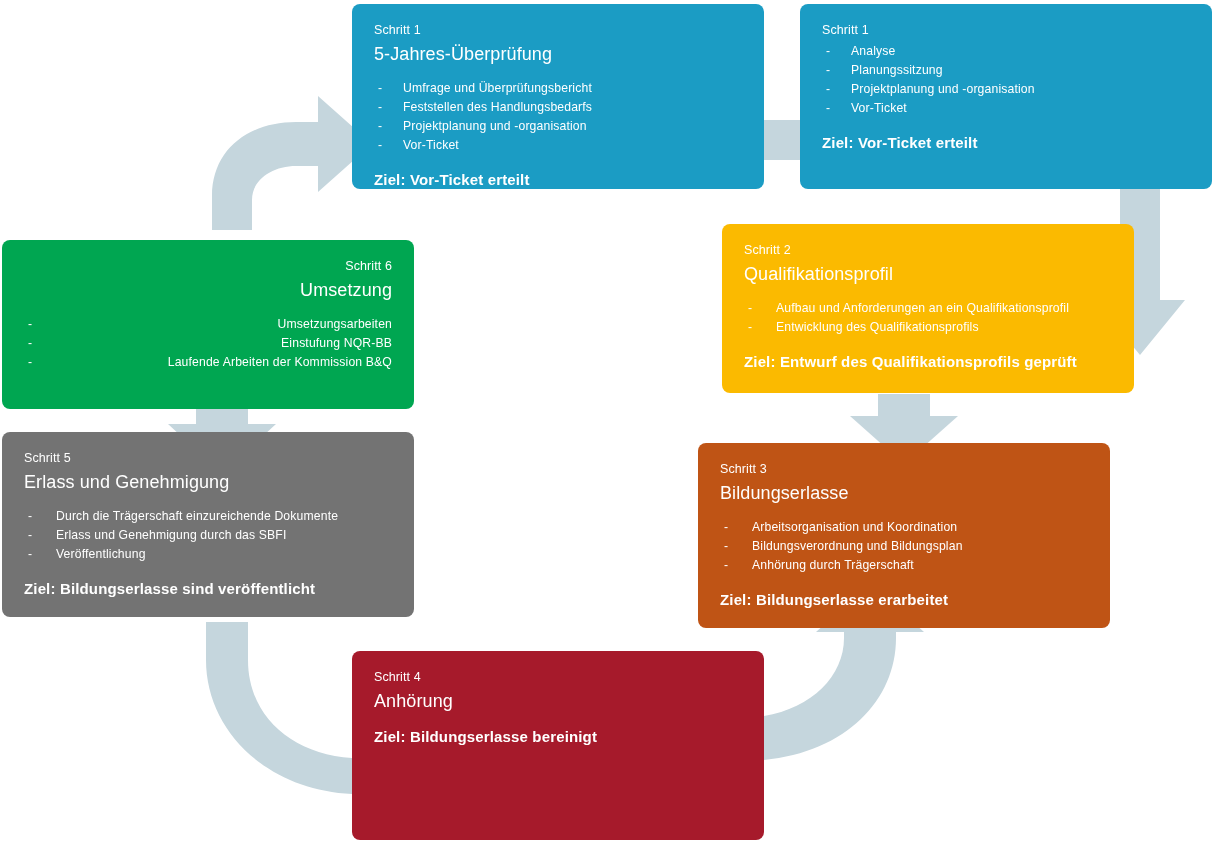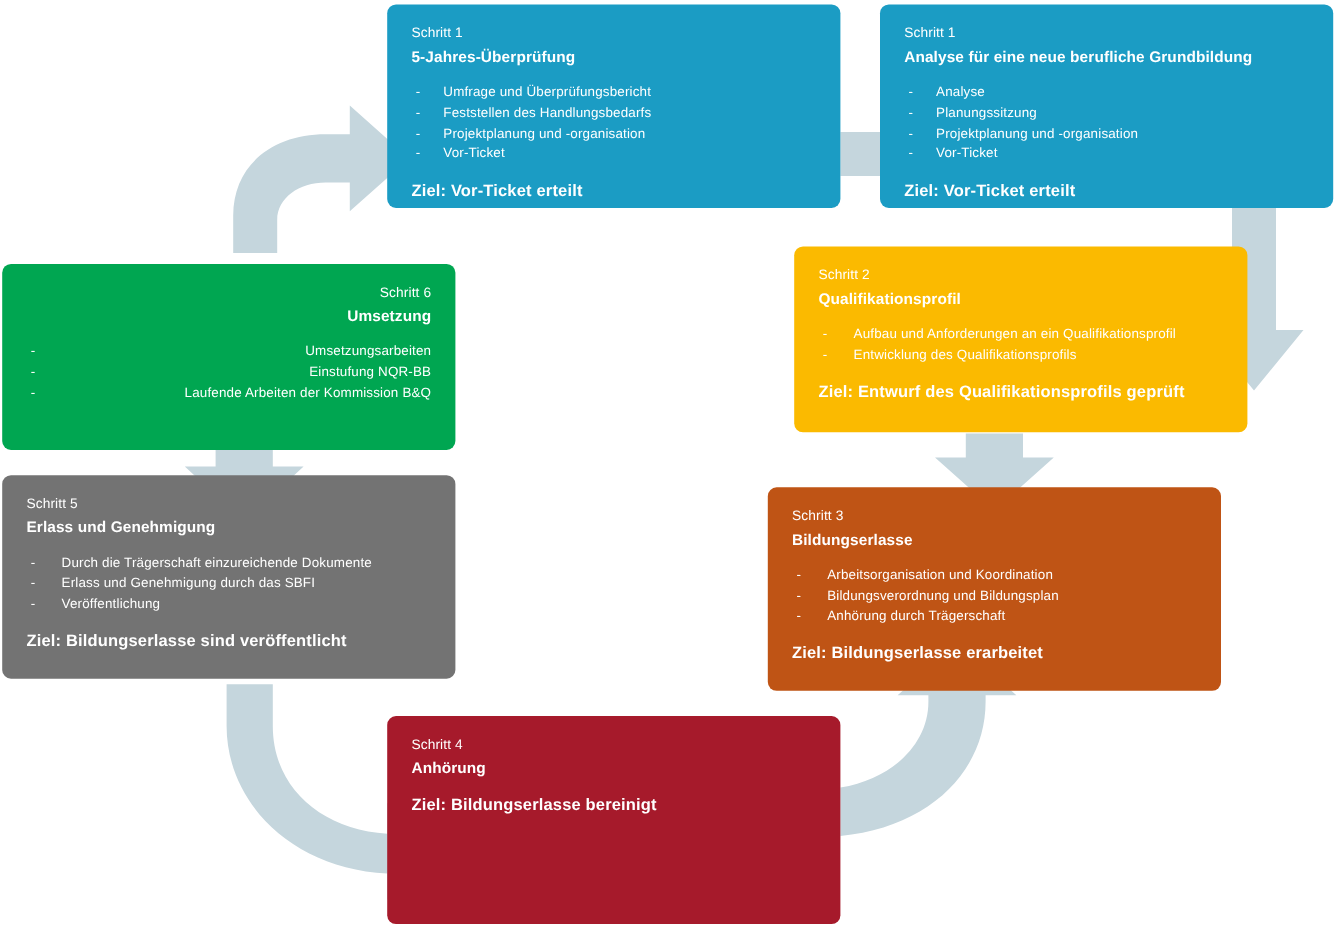--- a/index.html
+++ b/index.html
@@ -39,8 +39,8 @@
     letter-spacing: 0.1px;
   }
   .card .title {
-    font-size: 14px;
-    font-weight: bold;
+    font-size: 18px;
+    font-weight: normal;
     line-height: 1.35;
     margin: 0 0 13px 0;
     letter-spacing: 0.1px;

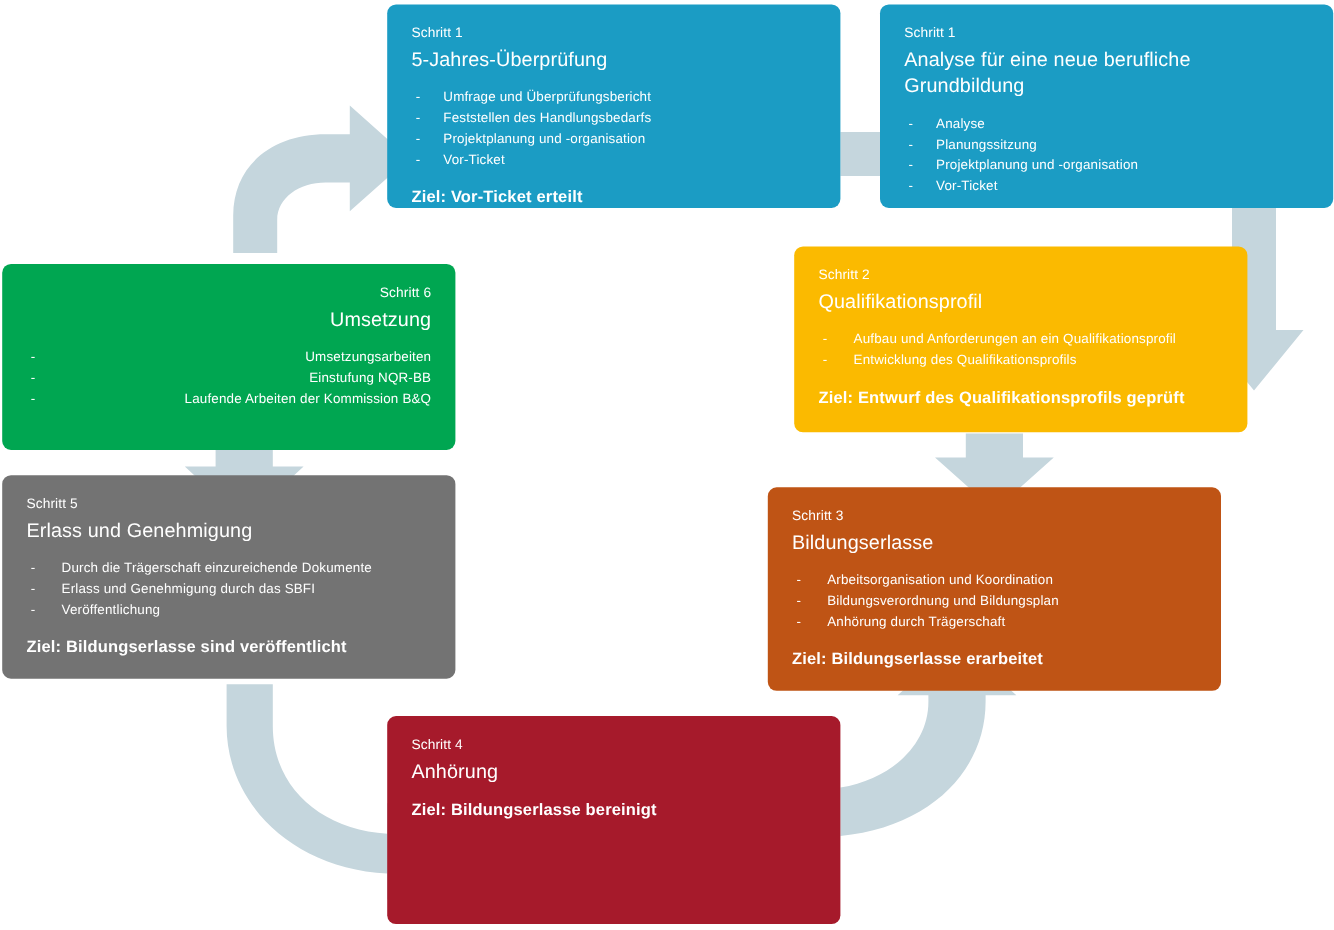--- a/index.html
+++ b/index.html
@@ -117,7 +117,6 @@
 
   <div class="card" id="card-s1b" style="background: rgb(27, 156, 196);">
     <p class="step">Schritt 1</p>
-    <p class="title">Analyse für eine neue berufliche Grundbildung</p>
     <ul>
       <li>Analyse</li>
       <li>Planungssitzung</li>

